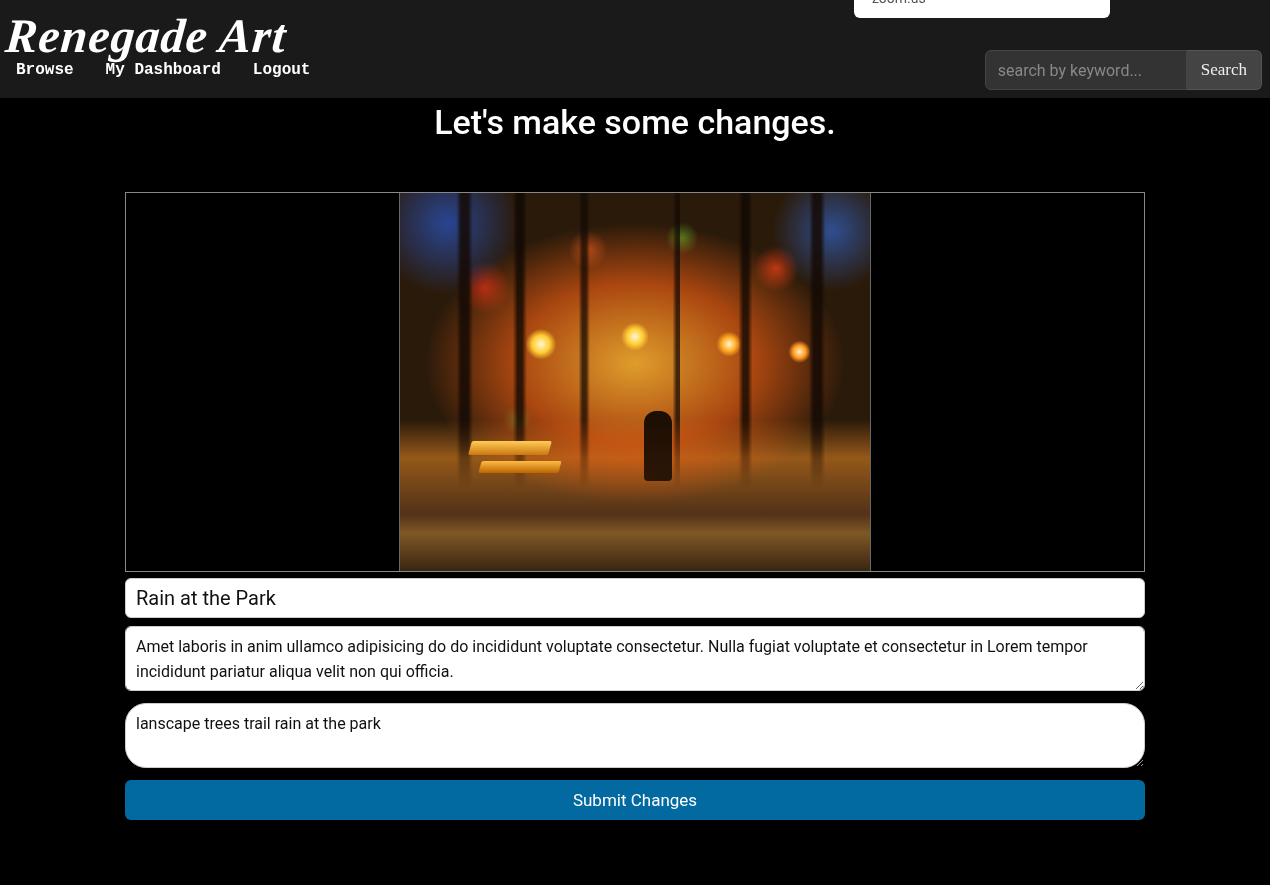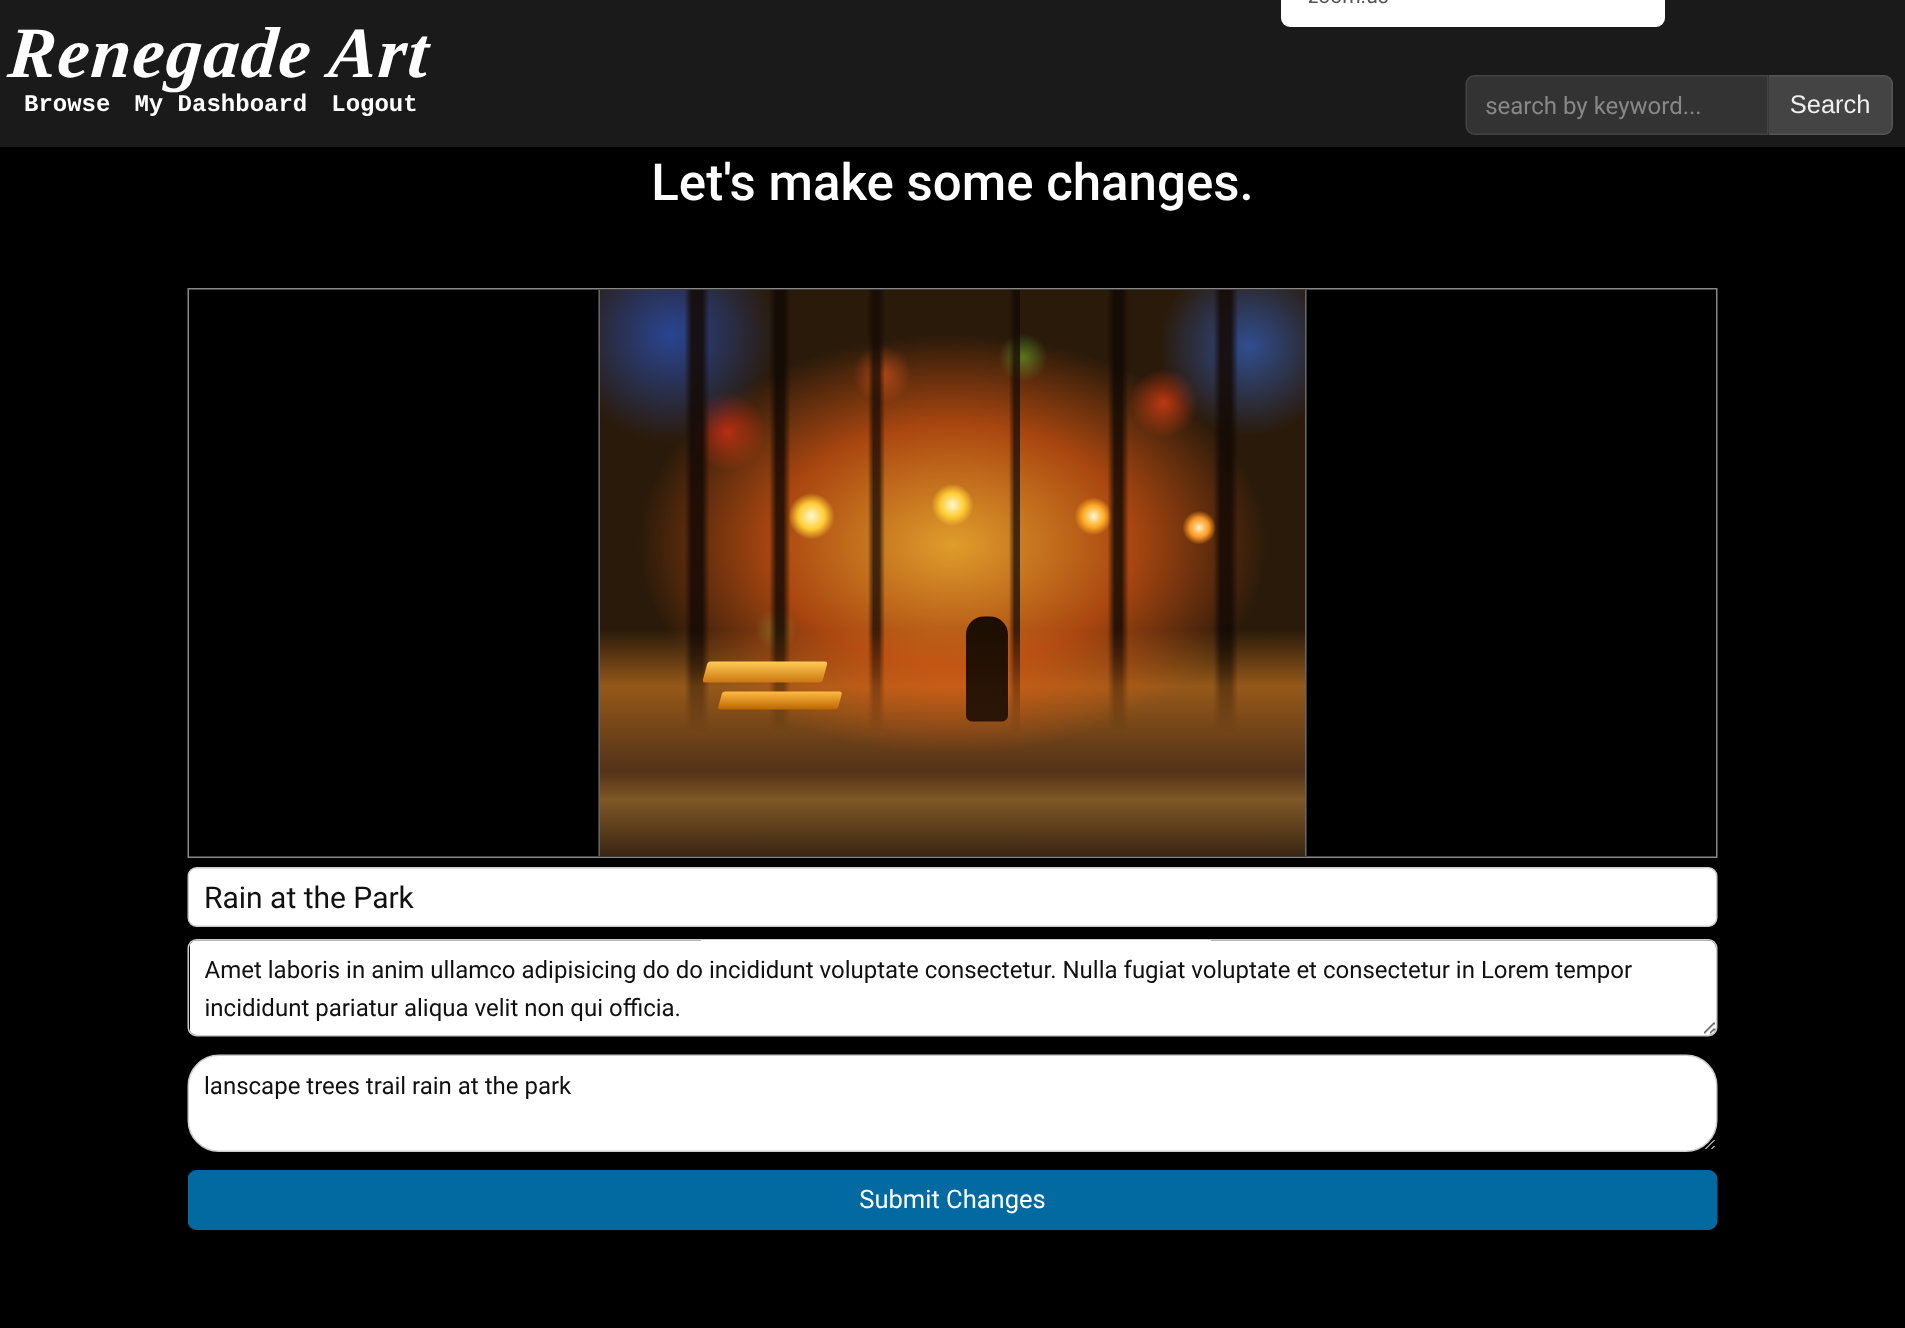--- a/index.html
+++ b/index.html
@@ -38,7 +38,7 @@
     
     .nav {
       display: flex;
-      gap: 16px;
+      gap: 32px;
       padding: 0 16px 10px 16px;
       margin-top: -2px;
     }

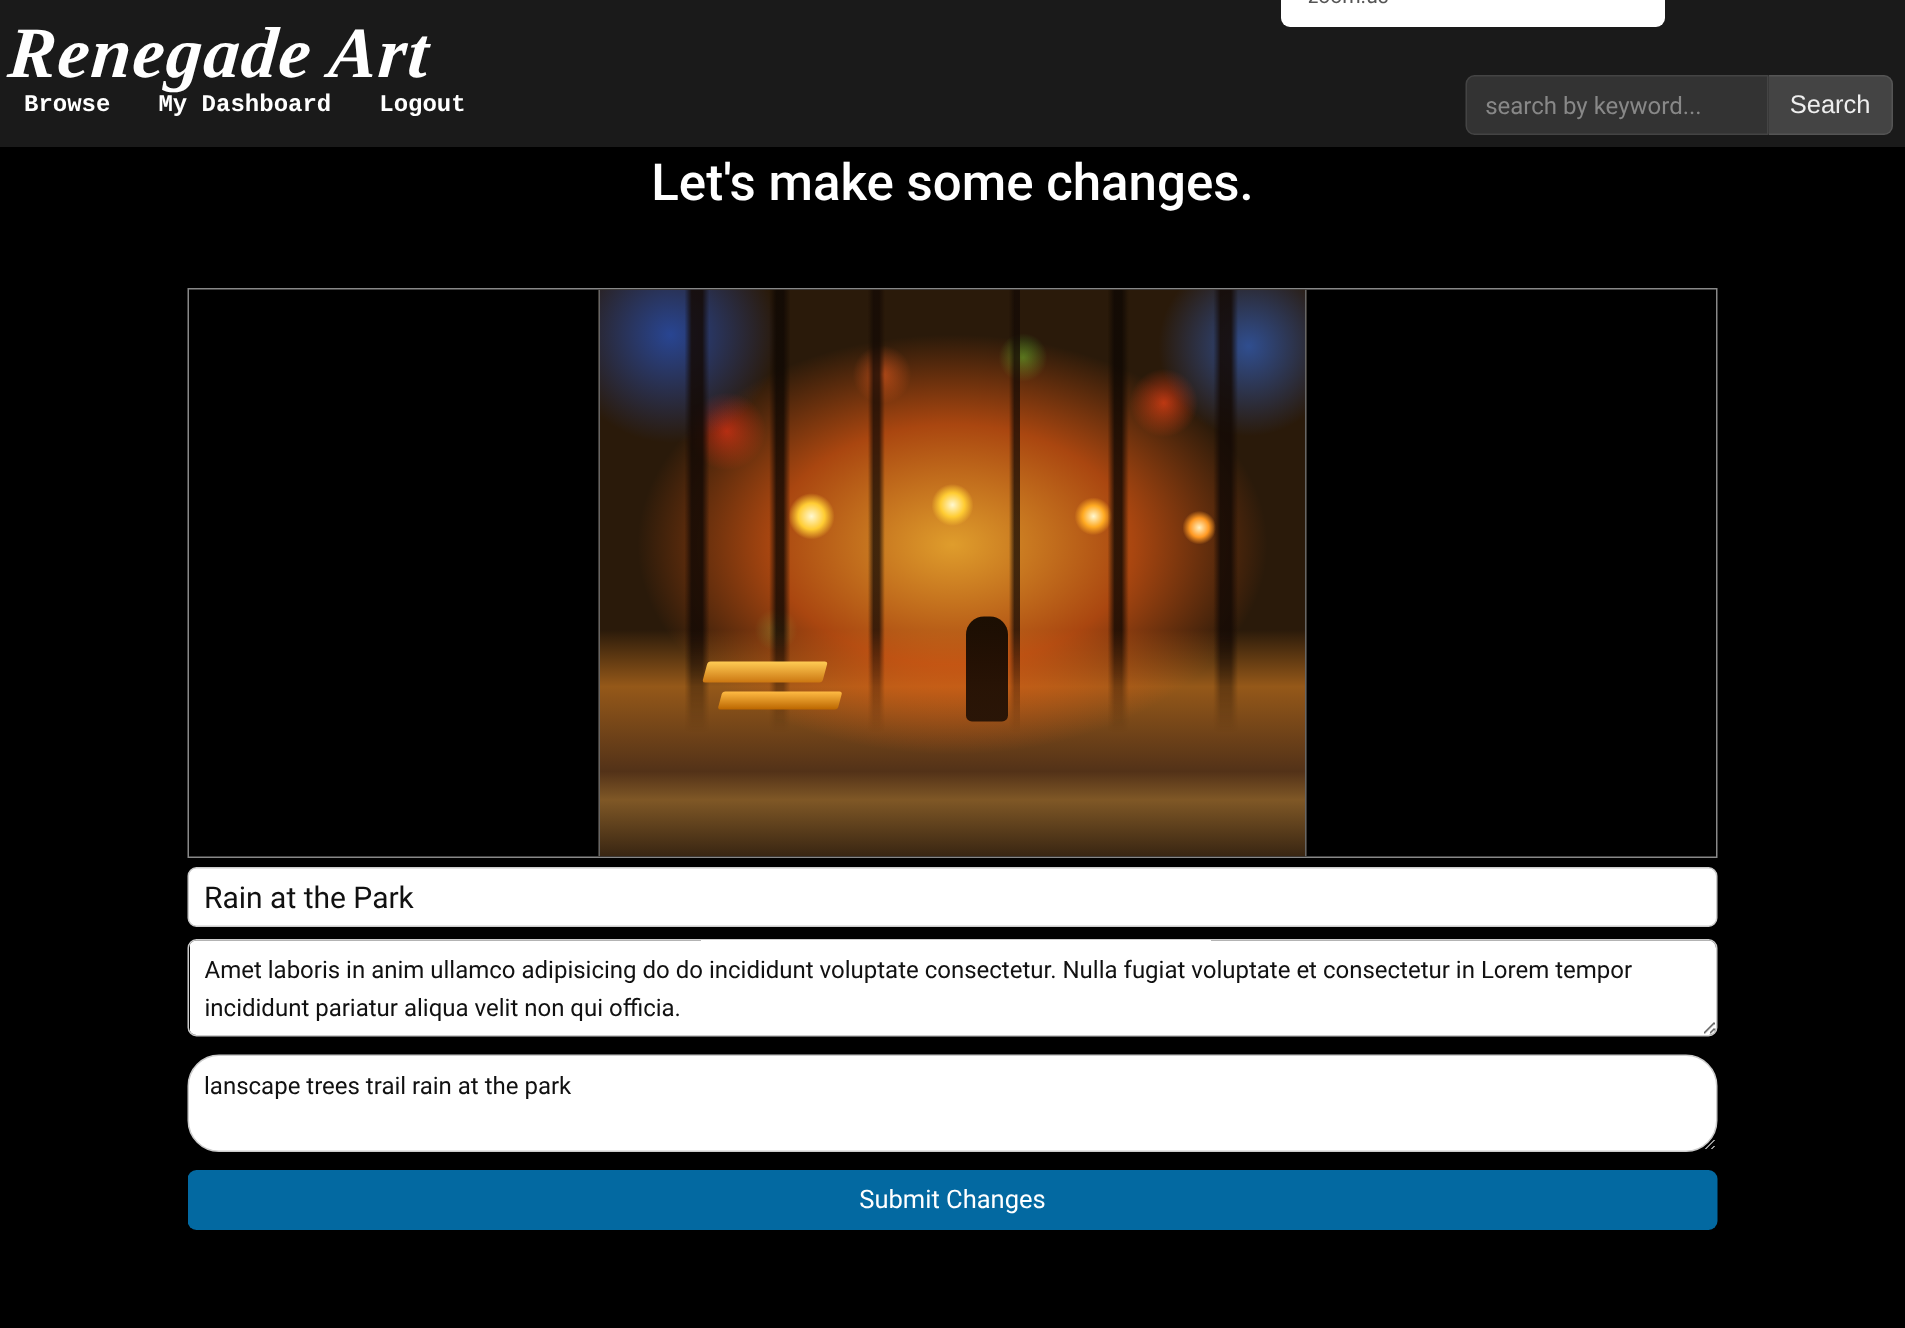--- a/index.html
+++ b/index.html
@@ -100,7 +100,7 @@
       color: #eee;
       font-size: 17px;
       cursor: pointer;
-      font-family: Liberation Sans, sans-serif;
+      font-family: Liberation Serif, serif;
     }
     
     .page-title {

